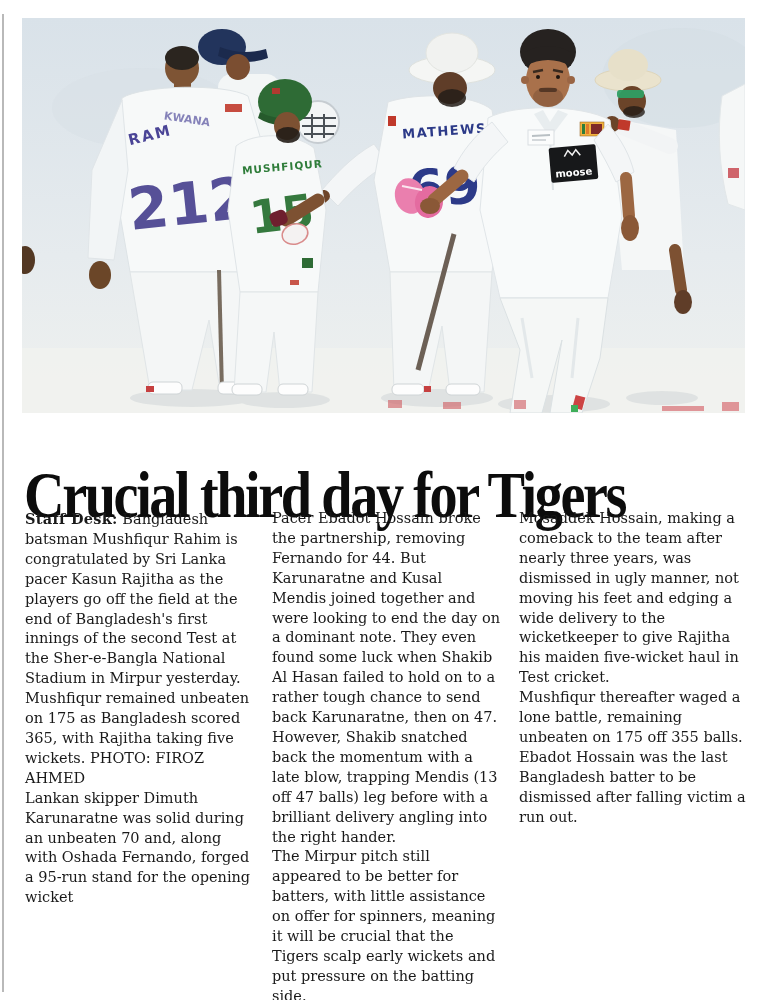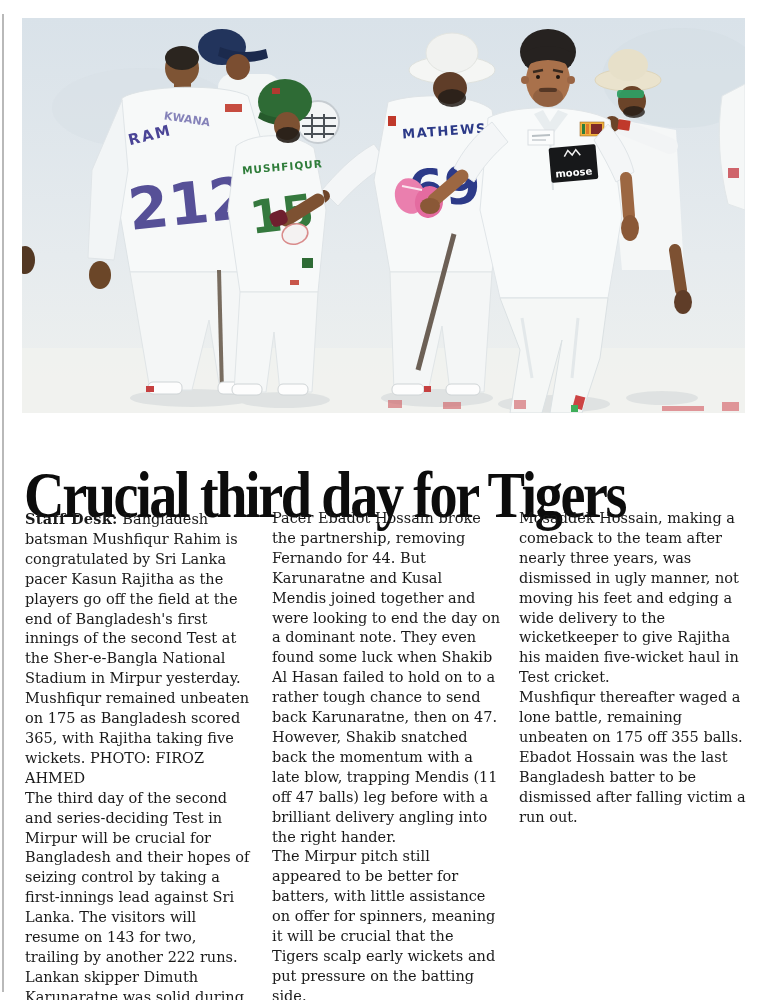--- a/index.html
+++ b/index.html
@@ -218,7 +218,7 @@
 
   <div class="col" id="col2">
     <p>Pacer Ebadot Hossain broke the partnership, removing Fernando for 44. But Karunaratne and Kusal Mendis joined together and were looking to end the day on a dominant note. They even found some luck when Shakib Al Hasan failed to hold on to a rather tough chance to send back Karunaratne, then on 47.</p>
-    <p>However, Shakib snatched back the momentum with a late blow, trapping Mendis (11 off 47 balls) leg before with a brilliant delivery angling into the right hander.</p>
+    <p>However, Shakib snatched back the momentum with a late blow, trapping Mendis (13 off 47 balls) leg before with a brilliant delivery angling into the right hander.</p>
     <p>The Mirpur pitch still appeared to be better for batters, with little assistance on offer for spinners, meaning it will be crucial that the Tigers scalp early wickets and put pressure on the batting side.</p>
 
   </div>

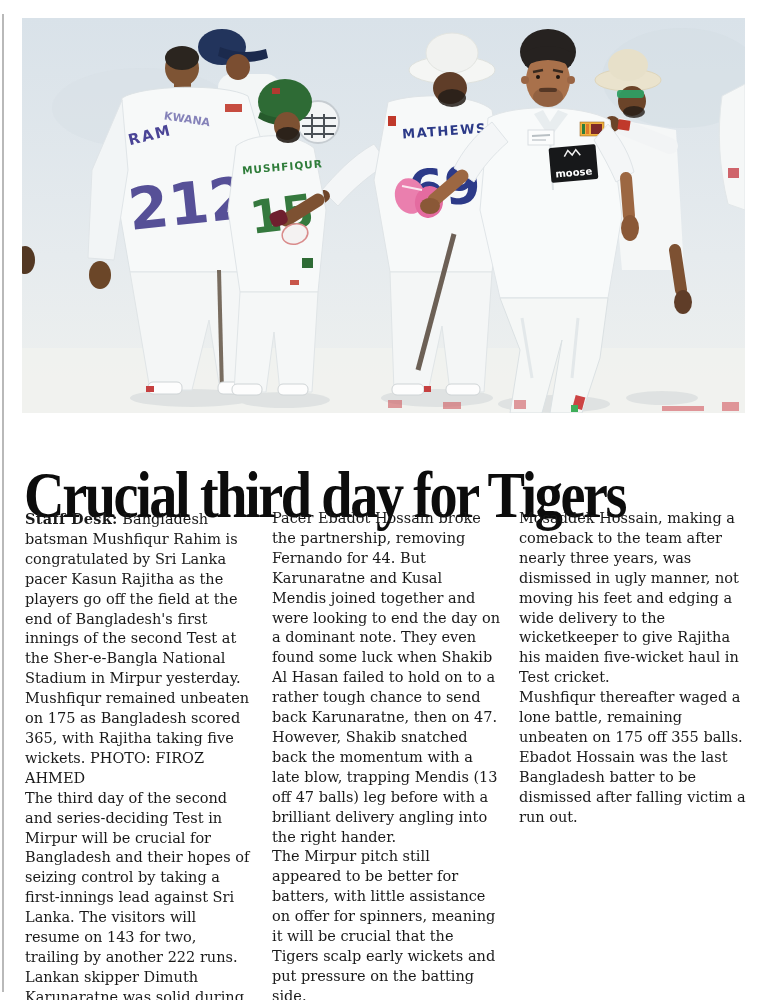--- a/index.html
+++ b/index.html
@@ -212,7 +212,6 @@
 
   <div class="col" id="col1">
     <p><span class="lead">Staff  Desk:</span> <span>Bangladesh batsman Mushfiqur Rahim is congratulated by Sri Lanka pacer Kasun Rajitha as the players go off the field at the end of Bangladesh's first innings of the second Test at the Sher-e-Bangla National Stadium in Mirpur yesterday. Mushfiqur remained unbeaten on 175 as Bangladesh scored 365, with Rajitha taking five wickets. PHOTO: FIROZ AHMED</span></p>
-    <p>The third day of the second and series-deciding Test in Mirpur will be crucial for Bangladesh and their hopes of seizing control by taking a first-innings lead against Sri Lanka. The visitors will resume on 143 for two, trailing by another 222 runs.</p>
     <p>Lankan skipper Dimuth Karunaratne was solid during an unbeaten 70 and, along with Oshada Fernando, forged a 95-run stand for the opening wicket</p>
   </div>
 

